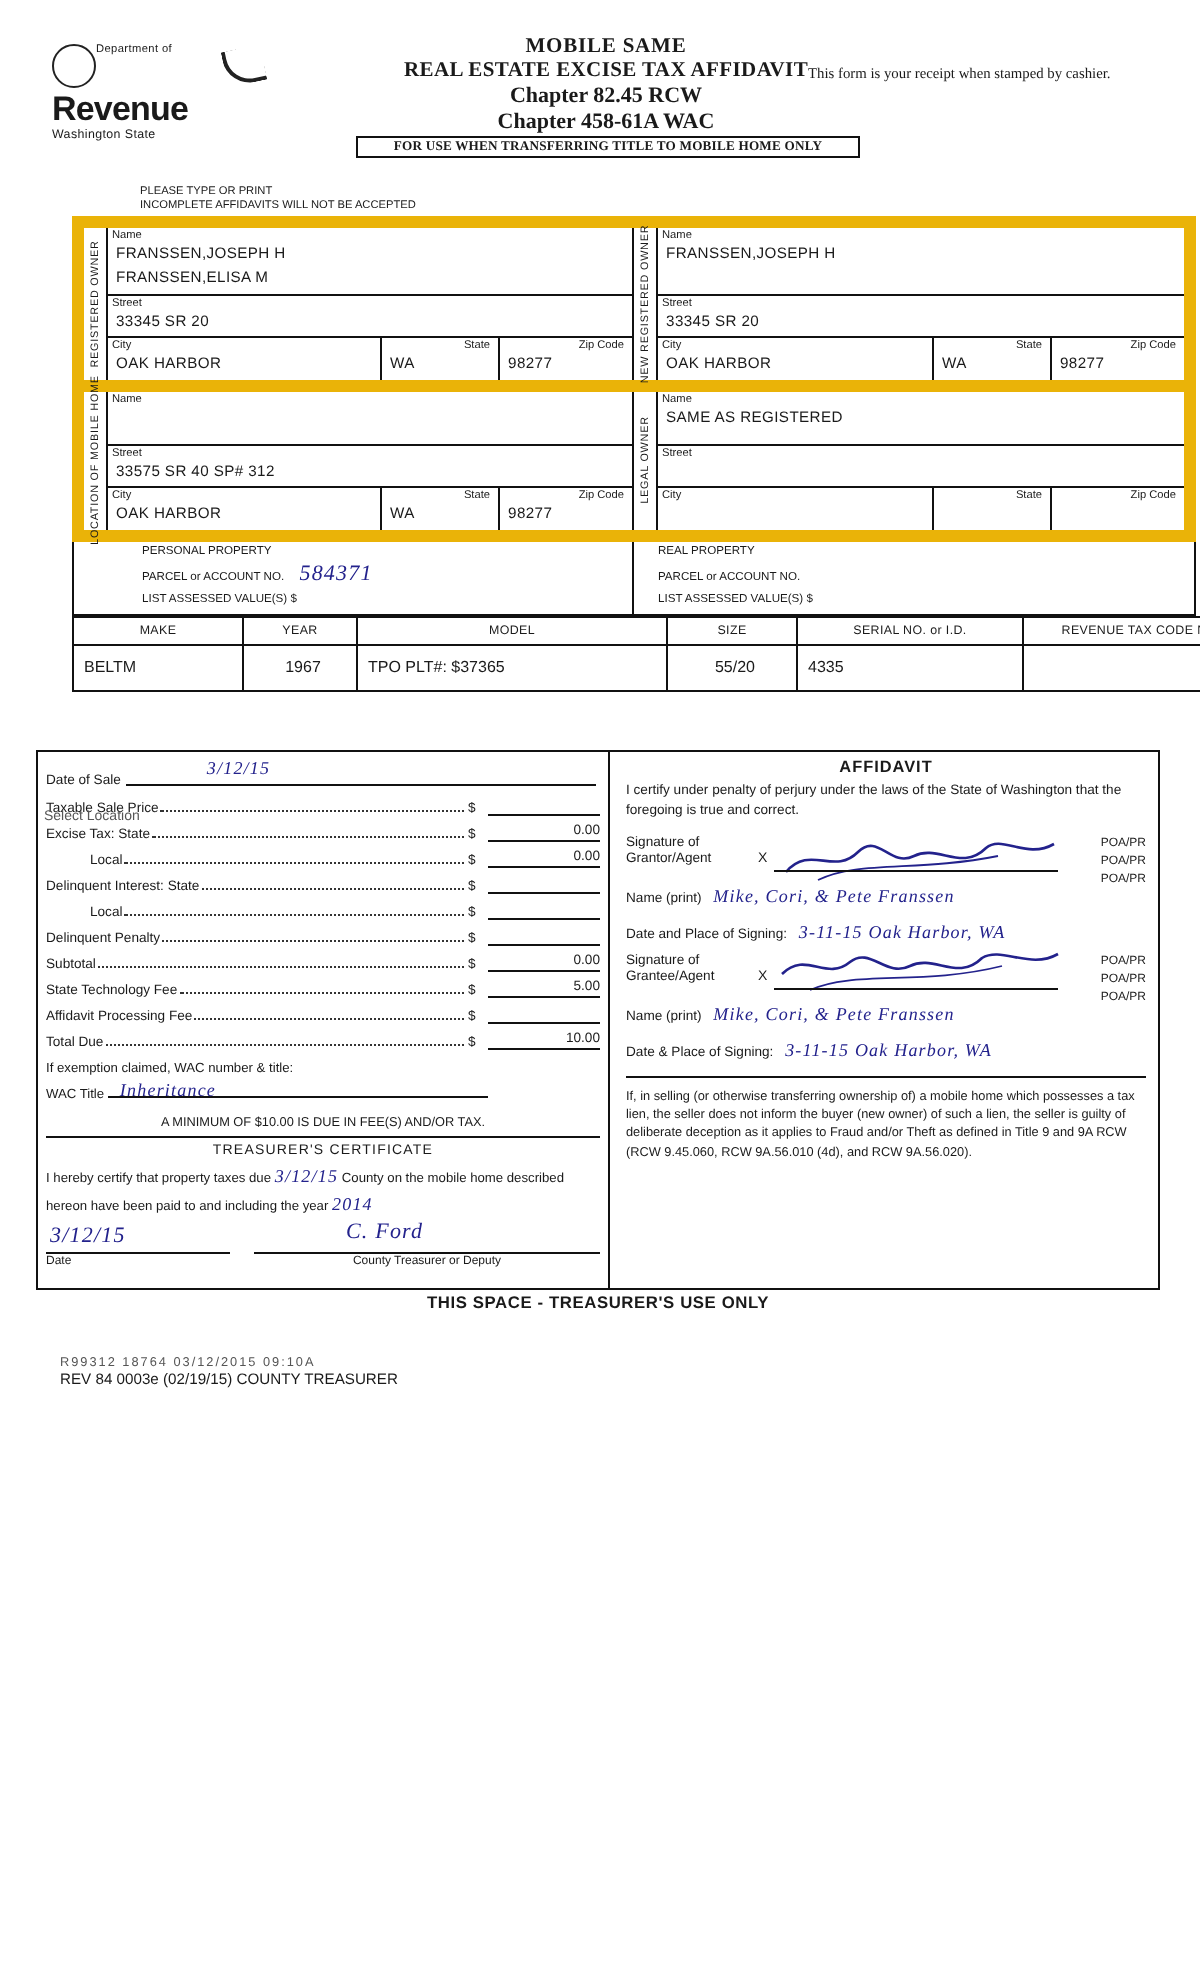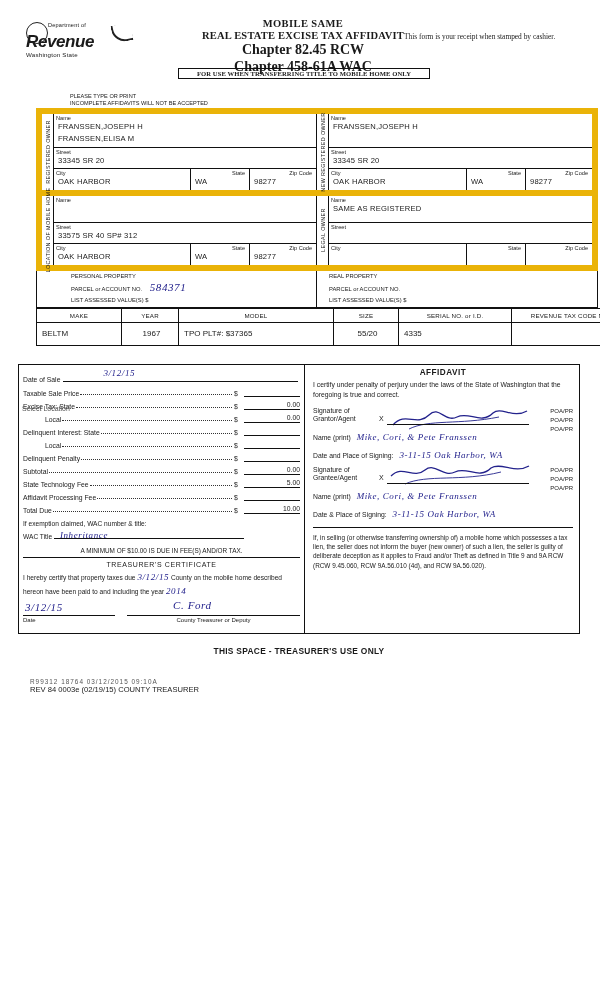--- a/index.html
+++ b/index.html
@@ -49,8 +49,7 @@
     letter-spacing: -0.4px;
     font-family: "Liberation Sans", sans-serif;
     line-height: 1;
-    margin-top: 5px;
-    font-style: italic;
+    margin-top: 18px;
   }
   .agency .state {
     font-size: 6.2px;

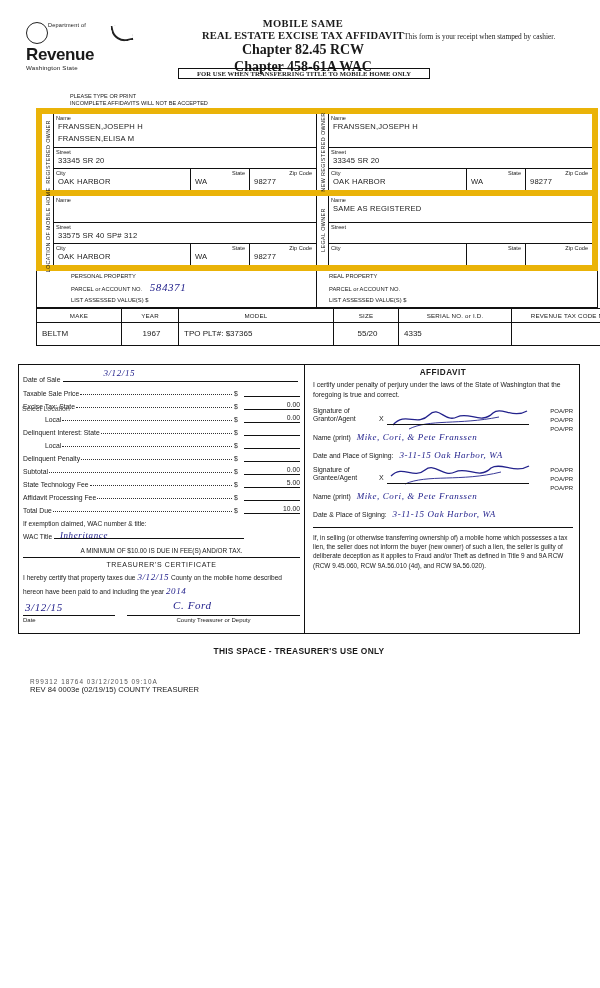--- a/index.html
+++ b/index.html
@@ -93,7 +93,7 @@
     margin-top: 1px;
   }
   .t3, .t4 {
-    font-size: 14px;
+    font-size: 11px;
     font-weight: bold;
     margin-top: 1px;
   }

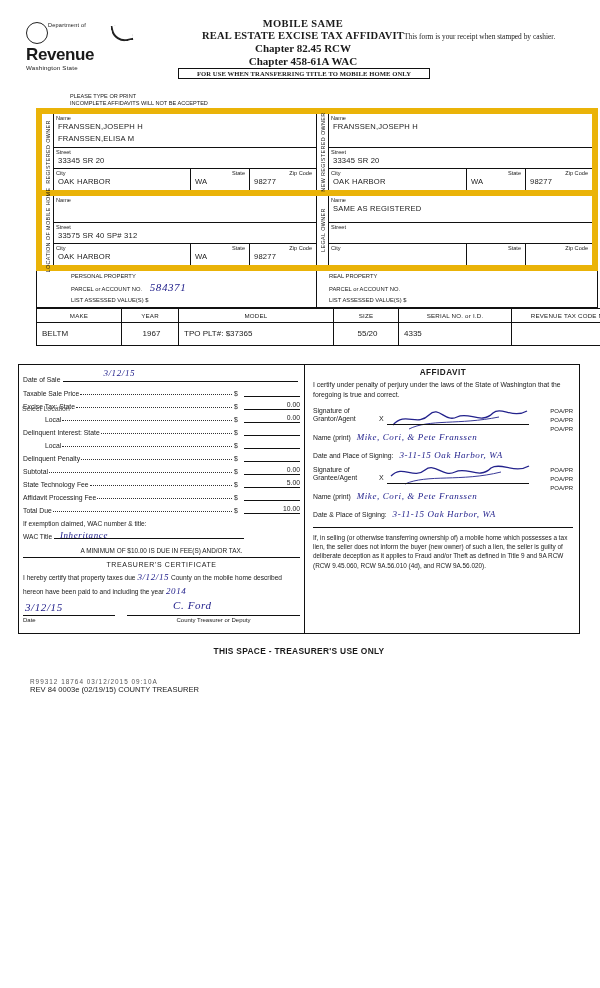--- a/index.html
+++ b/index.html
@@ -503,7 +503,7 @@
         </table>
     </div>
 
-    <div class="lower" style="left:0; top:354px; width:562px;">
+    <div class="lower" style="left:0; top:365px; width:562px;">
       <div class="lleft">
 
         <div class="datesale">

